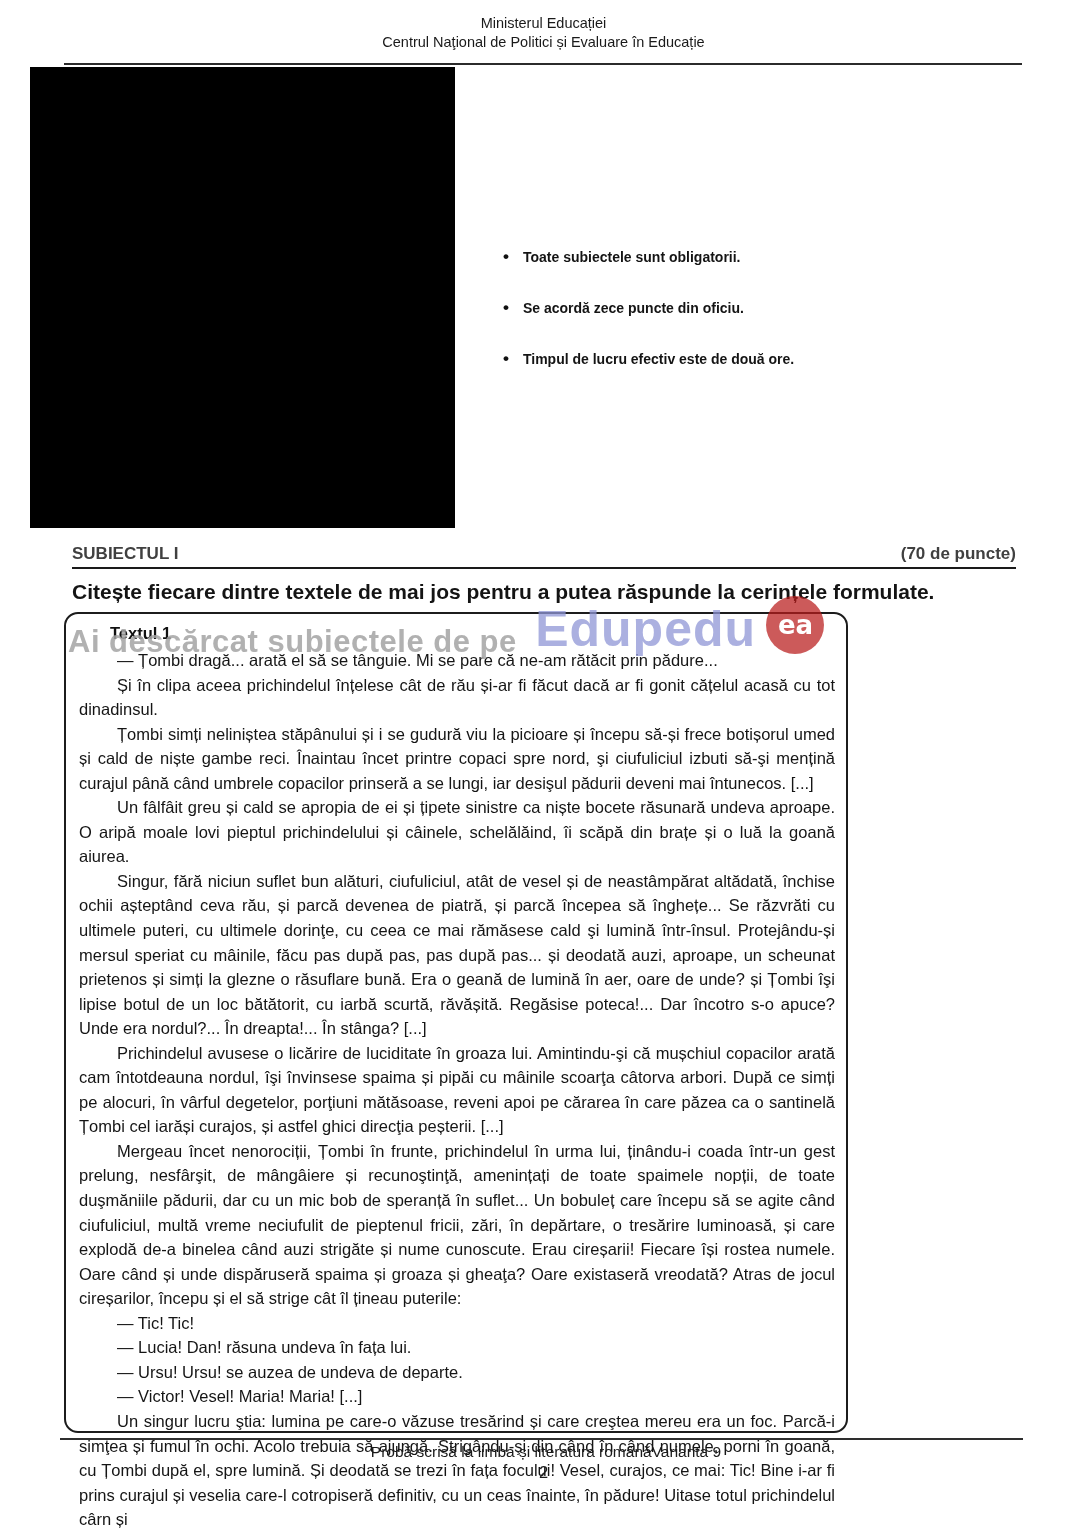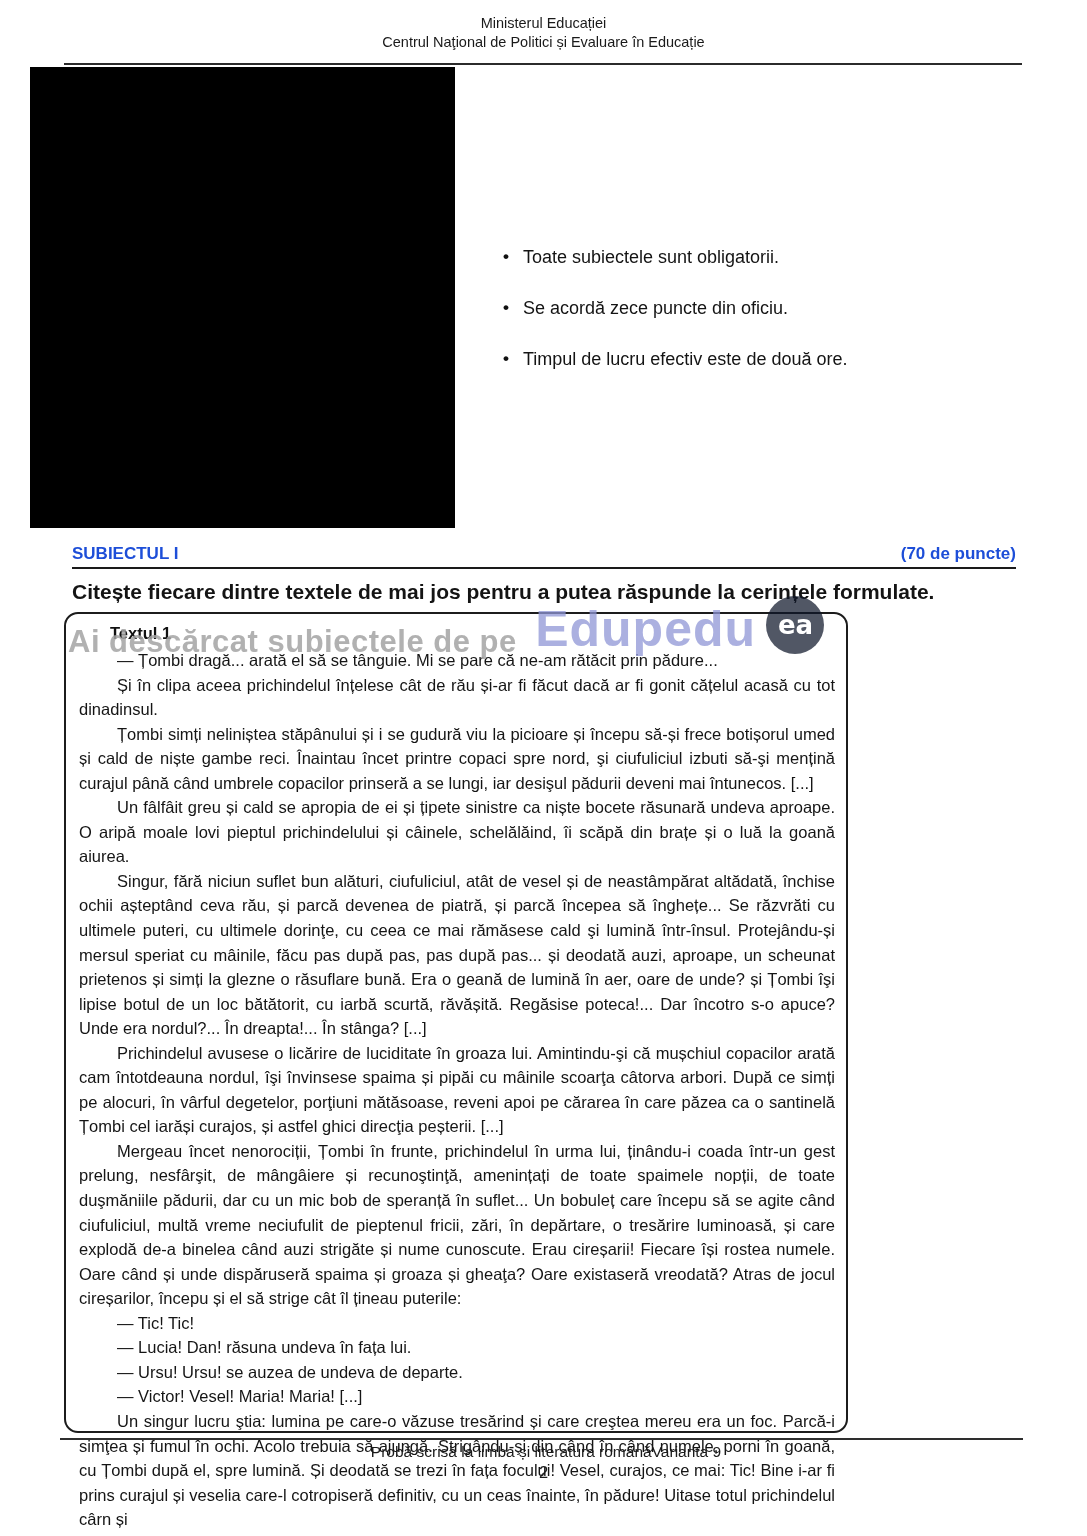--- a/index.html
+++ b/index.html
@@ -20,7 +20,7 @@
   .bullets { position:absolute; left:503px; top:246px; width:520px; }
   .bullet-row { display:flex; align-items:flex-start; margin-bottom:29px; }
   .bullet-dot { font-size:17px; font-weight:bold; margin-right:14px; line-height:22px; }
-  .bullet-text { font-size:18px; font-weight:normal; line-height:22px; color:#141414; }
+  .bullet-text { font-size:14px; font-weight:bold; line-height:22px; color:#141414; }
   
   .subject-row { position:absolute; left:72px; top:544px; width:944px;
                  display:flex; justify-content:space-between;

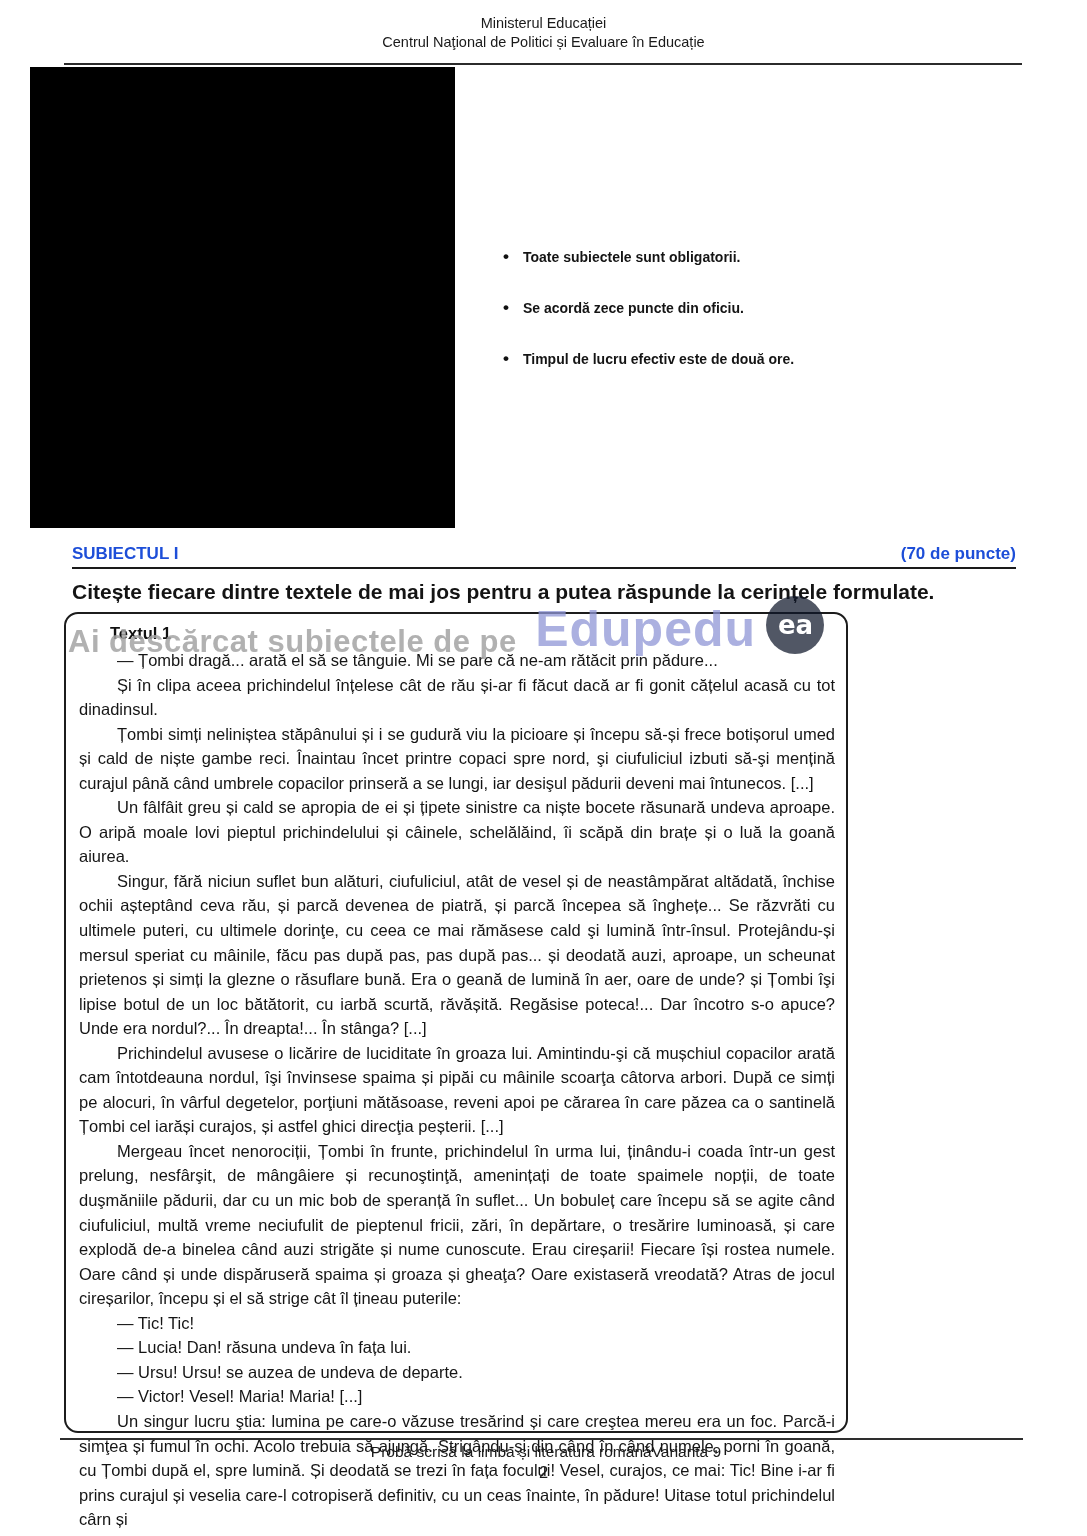--- a/index.html
+++ b/index.html
@@ -25,7 +25,7 @@
   .subject-row { position:absolute; left:72px; top:544px; width:944px;
                  display:flex; justify-content:space-between;
                  border-bottom:2.5px solid #1a1a1a; padding-bottom:3px; }
-  .subject-title, .subject-points { font-size:17px; font-weight:bold; color:#1d4ed8; }
+  .subject-title, .subject-points { font-size:17px; font-weight:bold; color:#404040; }
   .subject-intro { position:absolute; left:72px; top:580px; width:944px;
                    font-size:21px; font-weight:bold; color:#141414; }
   

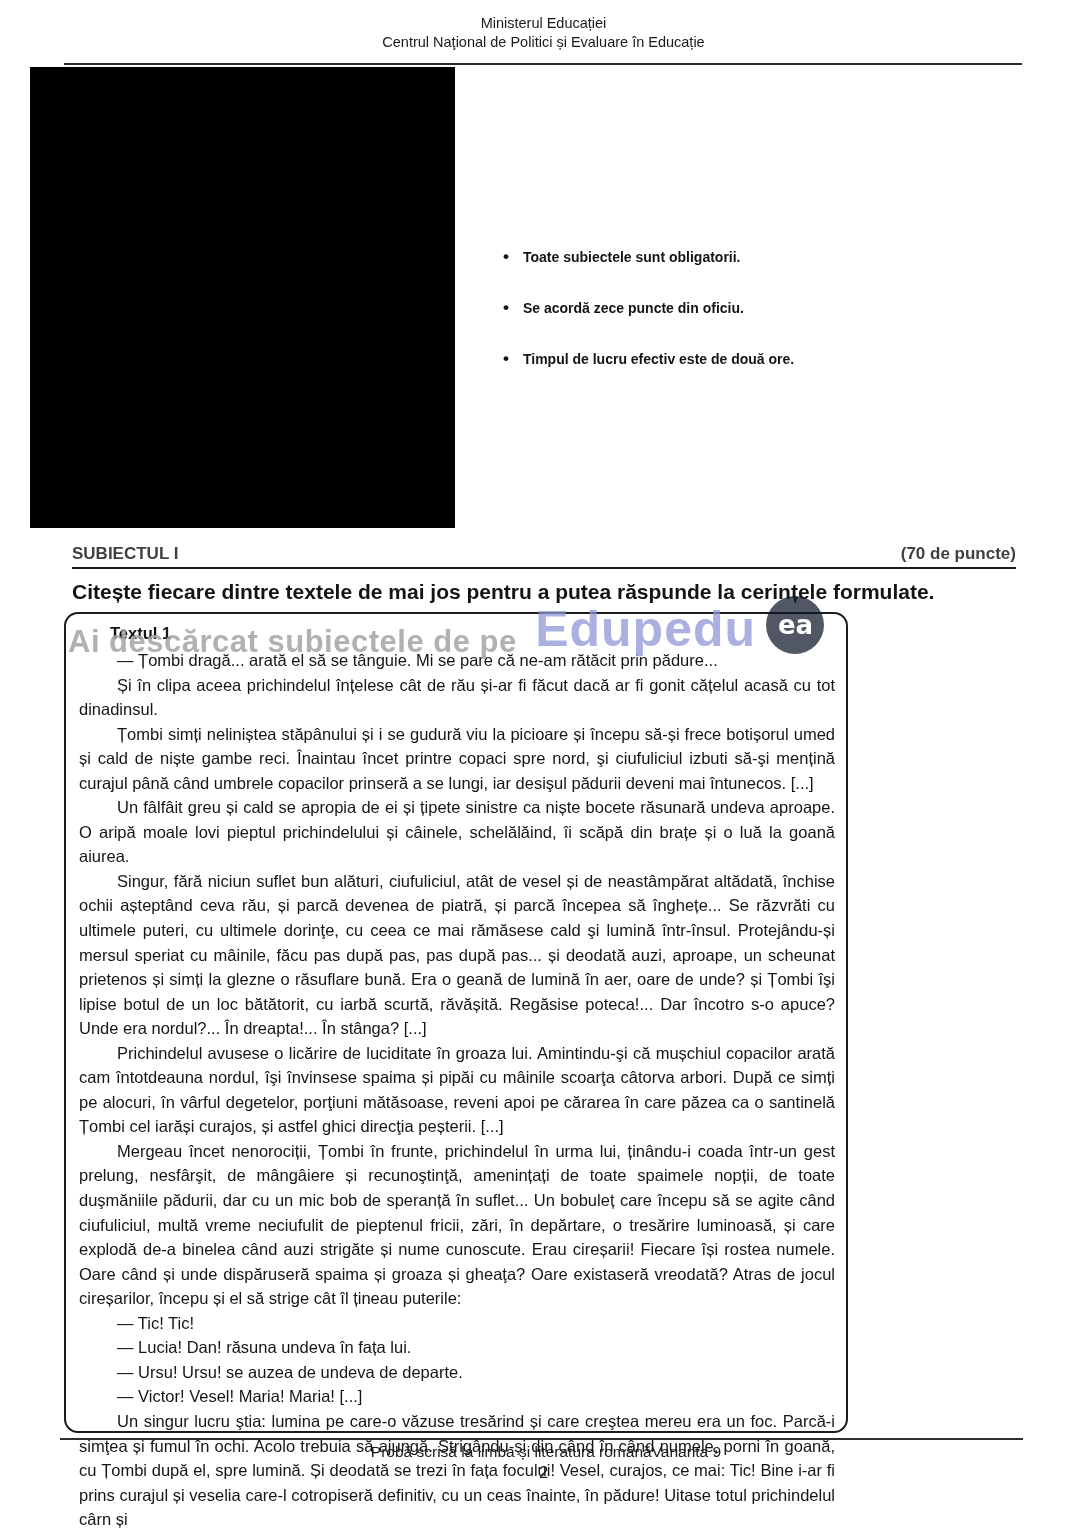--- a/index.html
+++ b/index.html
@@ -110,7 +110,7 @@
   <div class="watermark">
     <span class="wm-gray" style="color: rgb(164, 164, 164);">Ai descărcat subiectele de pe</span>
     <span class="wm-brand" style="color: rgb(143, 150, 214);">Edupedu</span>
-    <span class="wm-logo" style="background: #0f172a;">ea</span>
+    <span class="wm-logo" style="background: #b91c1c;">ea</span>
   </div>
 
   <div class="footer-rule"></div>

